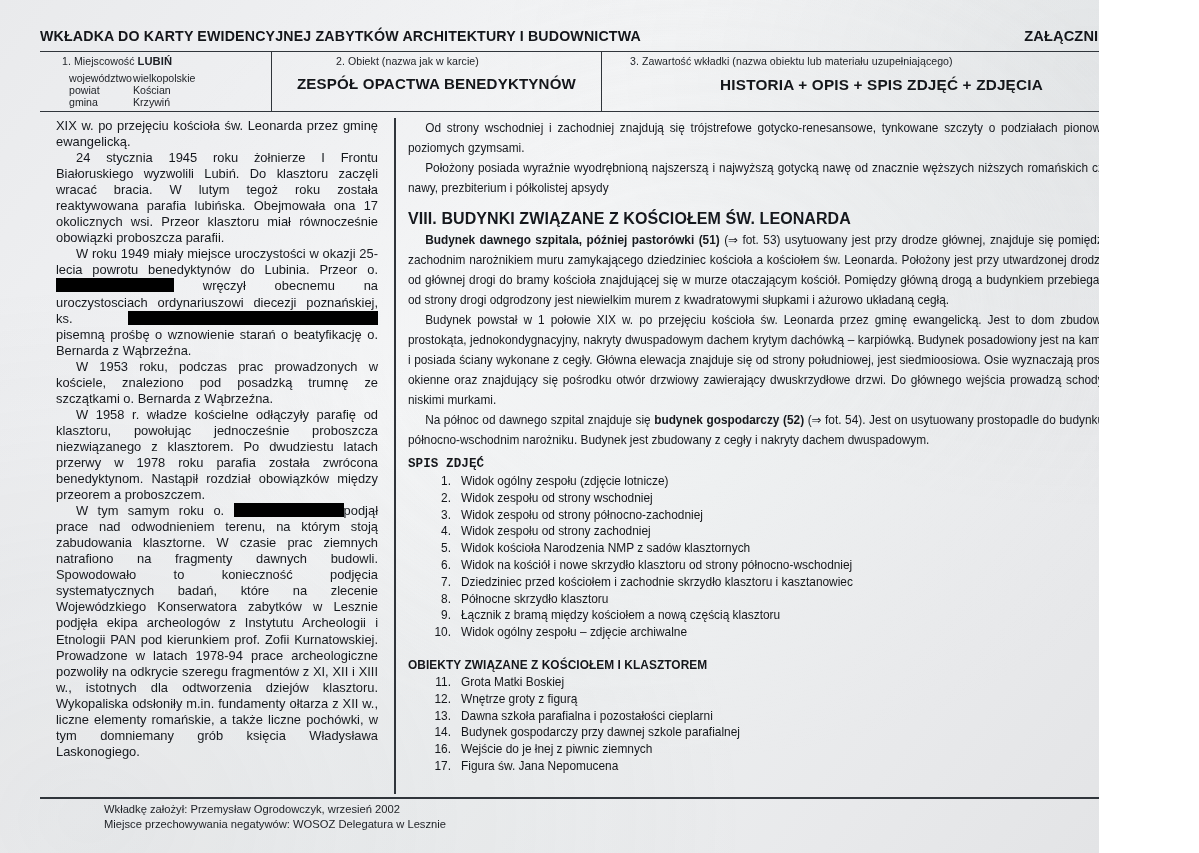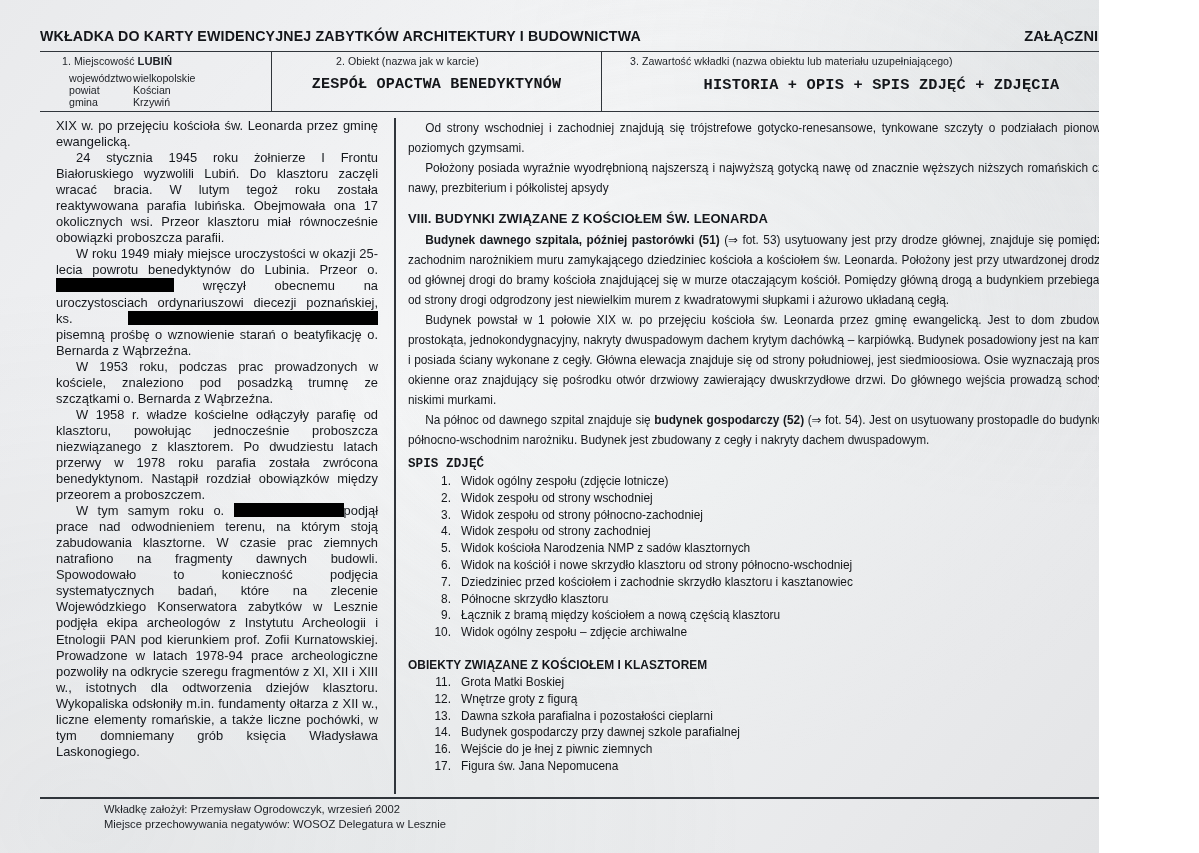--- a/index.html
+++ b/index.html
@@ -107,7 +107,6 @@
     font-weight: bold;
     letter-spacing: .012em;
     margin-top: 8px;
-    font-family: Liberation Mono, monospace;
   }
   .hdr-cell.c3 .hdr-big { font-size: 15.3px; margin-top: 9px; }
 

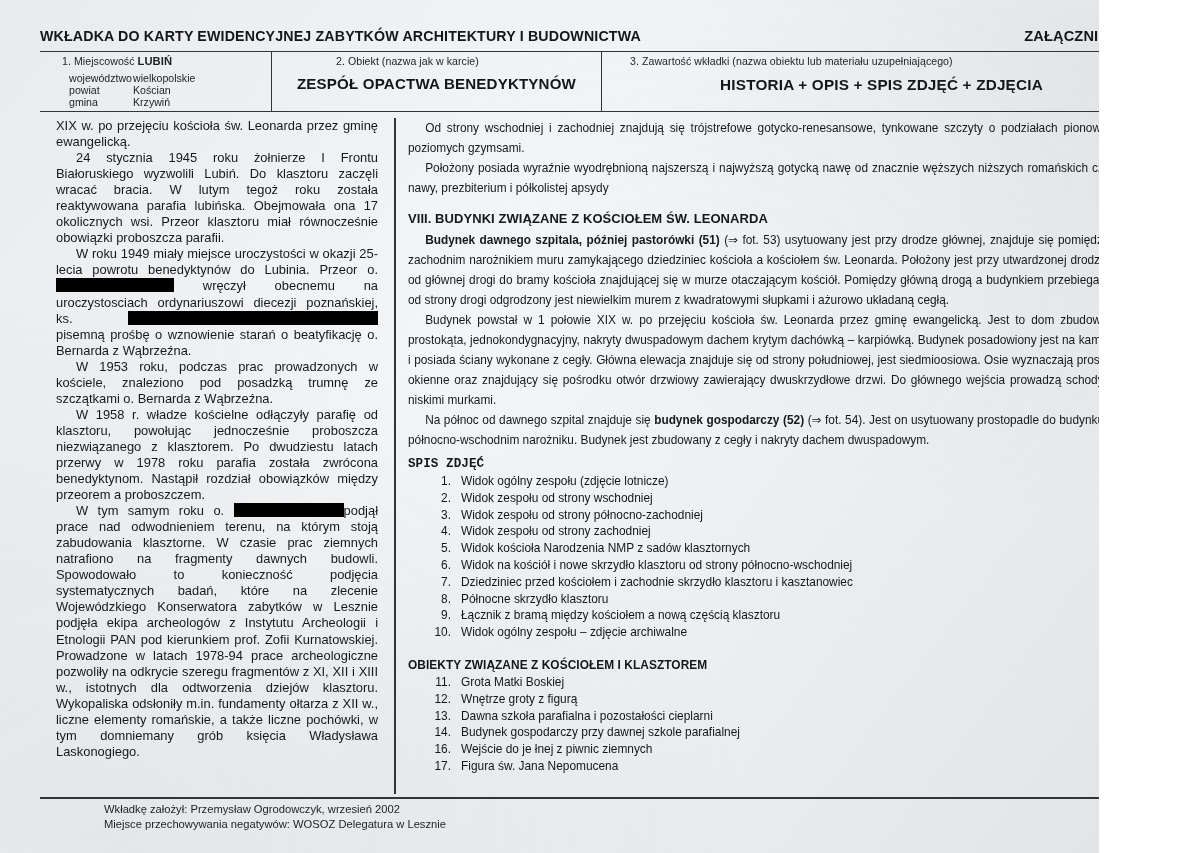--- a/index.html
+++ b/index.html
@@ -170,7 +170,7 @@
   
   h2.sec-head {
     margin: 11px 0 1px 0;
-    font-size: 13px;
+    font-size: 16px;
     font-weight: bold;
     letter-spacing: .005em;
   }

